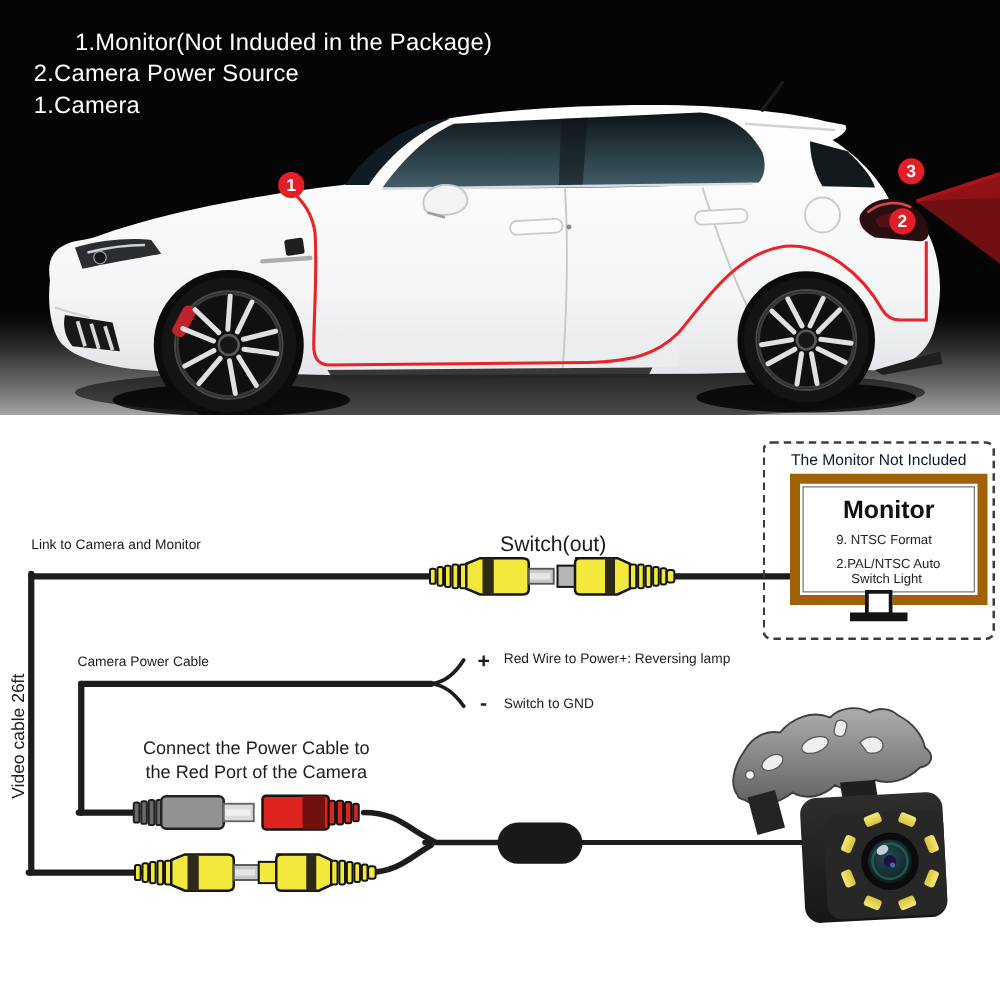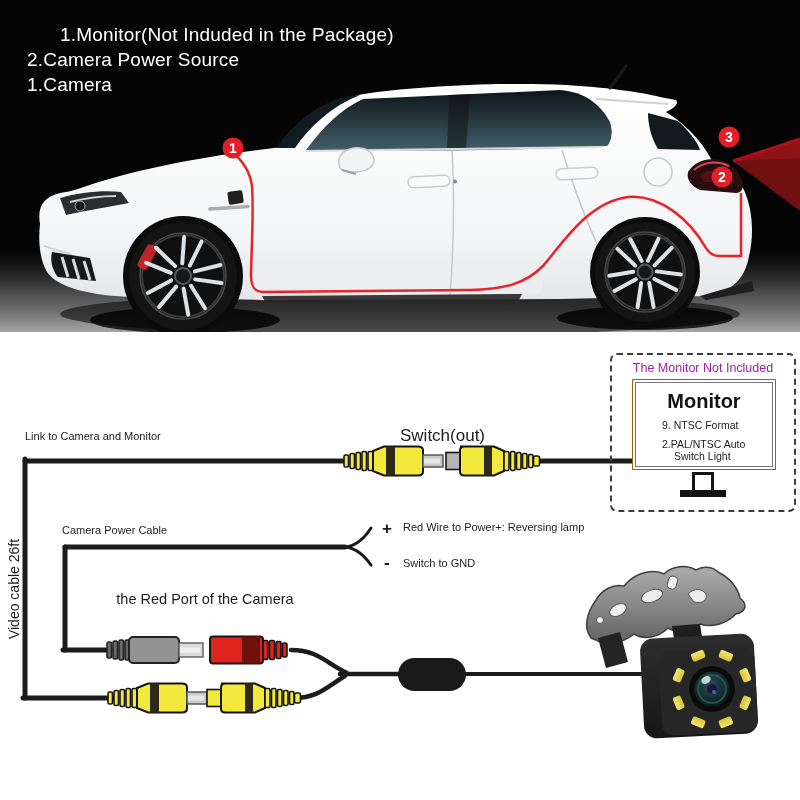--- a/index.html
+++ b/index.html
@@ -20,7 +20,7 @@
   #monitor-box{left:610px;top:353px;width:182px;height:155px;border:2px dashed #3c3c3c;
                border-radius:7px;z-index:4;background:transparent;}
   #monitor-box .mtitle{position:absolute;left:0;top:6px;width:100%;text-align:center;
-                       font-size:12.5px;color:#a21caf;}
+                       font-size:12.5px;color:#0f172a;}
   #monitor-screen{position:absolute;left:20px;top:24px;width:142px;height:89px;background:#ffffff;
                   border:1px solid #a16207;}
   #monitor-screen .inner{position:absolute;left:2px;top:2px;right:2px;bottom:2px;border:1px solid #777;}

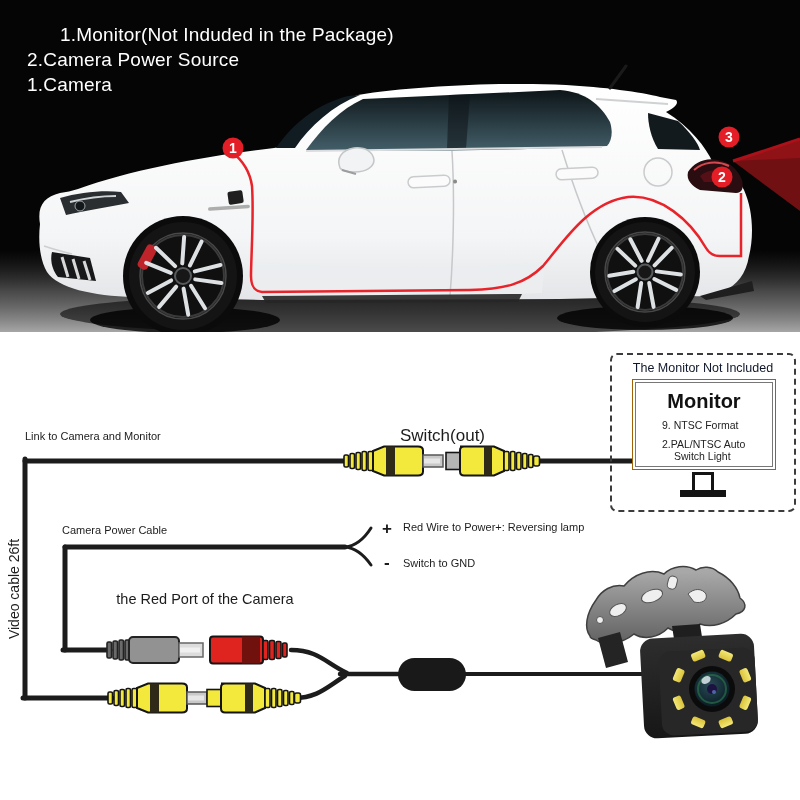--- a/index.html
+++ b/index.html
@@ -22,7 +22,7 @@
   #monitor-box .mtitle{position:absolute;left:0;top:6px;width:100%;text-align:center;
                        font-size:12.5px;color:#0f172a;}
   #monitor-screen{position:absolute;left:20px;top:24px;width:142px;height:89px;background:#ffffff;
-                  border:1px solid #a16207;}
+                  border:8px solid #a16207;}
   #monitor-screen .inner{position:absolute;left:2px;top:2px;right:2px;bottom:2px;border:1px solid #777;}
   #monitor-screen .mname{margin-top:7px;text-align:center;font-size:20px;font-weight:bold;color:#111;}
   #monitor-screen .feat{margin:6px 0 0 26px;font-size:10.5px;color:#222;}

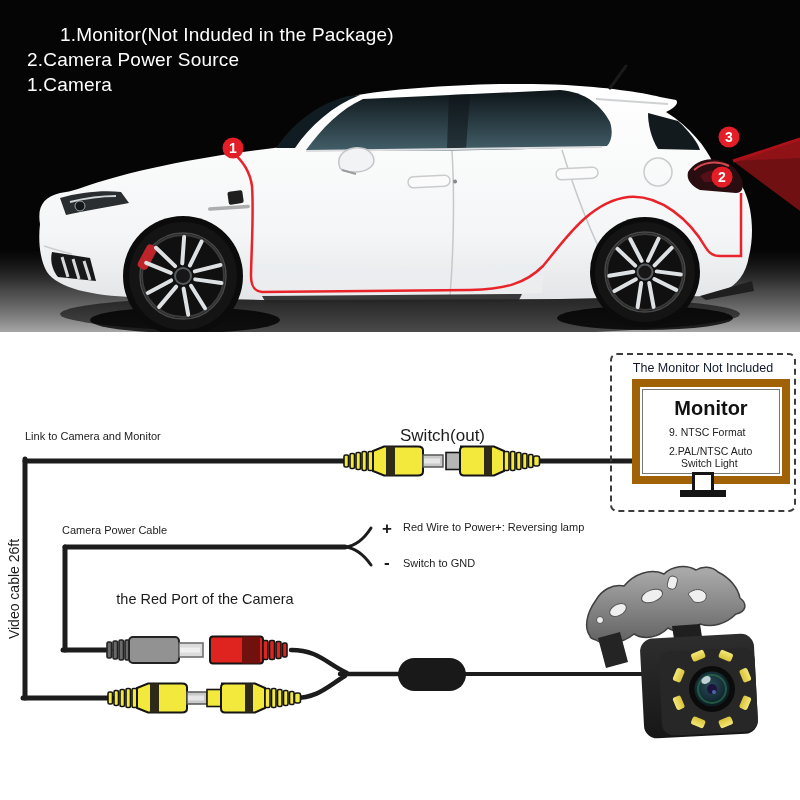--- a/index.html
+++ b/index.html
@@ -371,6 +371,7 @@
 <div class="abs sign" style="left:384px;top:553px;">-</div>
 <div class="abs dlabel" style="left:403px;top:557px;">Switch to GND</div>
 <div id="connect-label" class="abs" style="left:90px;top:590px;">
+  <div>Connect the Power Cable to</div>
   <div>the Red Port of the Camera</div>
 </div>
 <div id="vcable-label" class="abs">Video cable 26ft</div>

